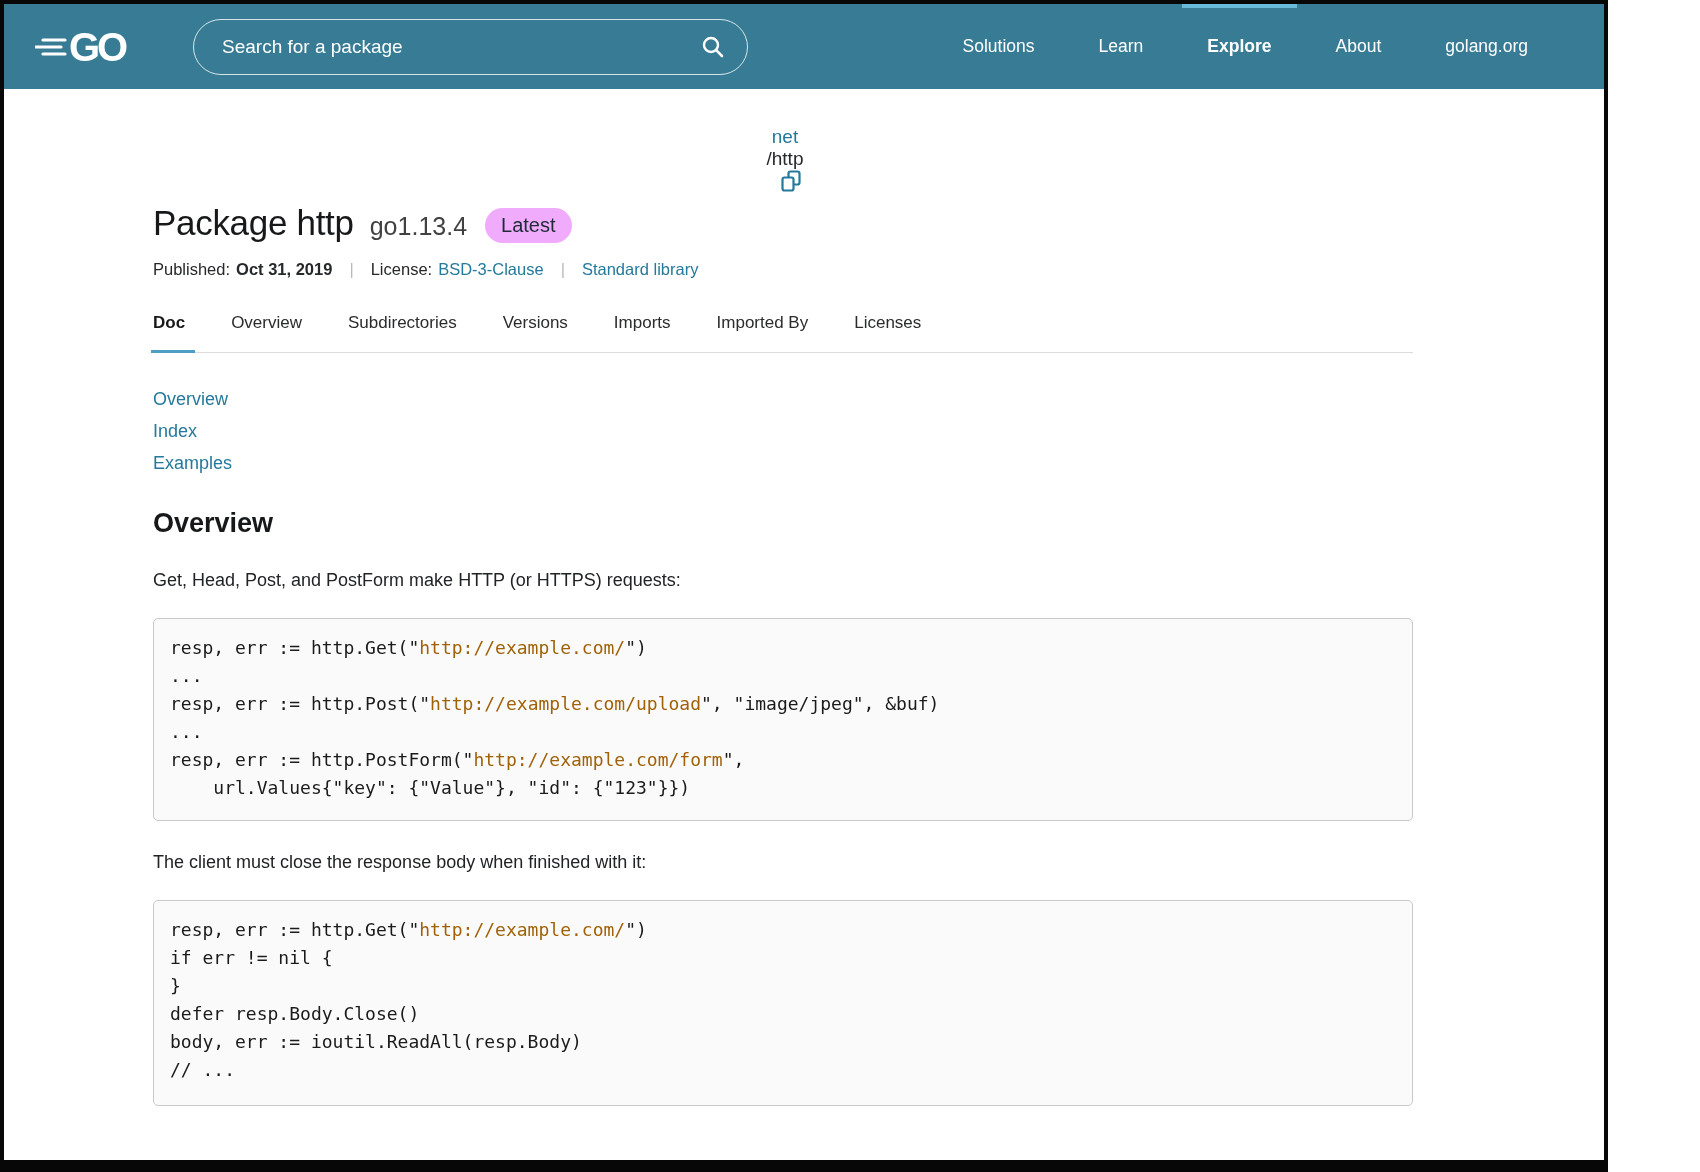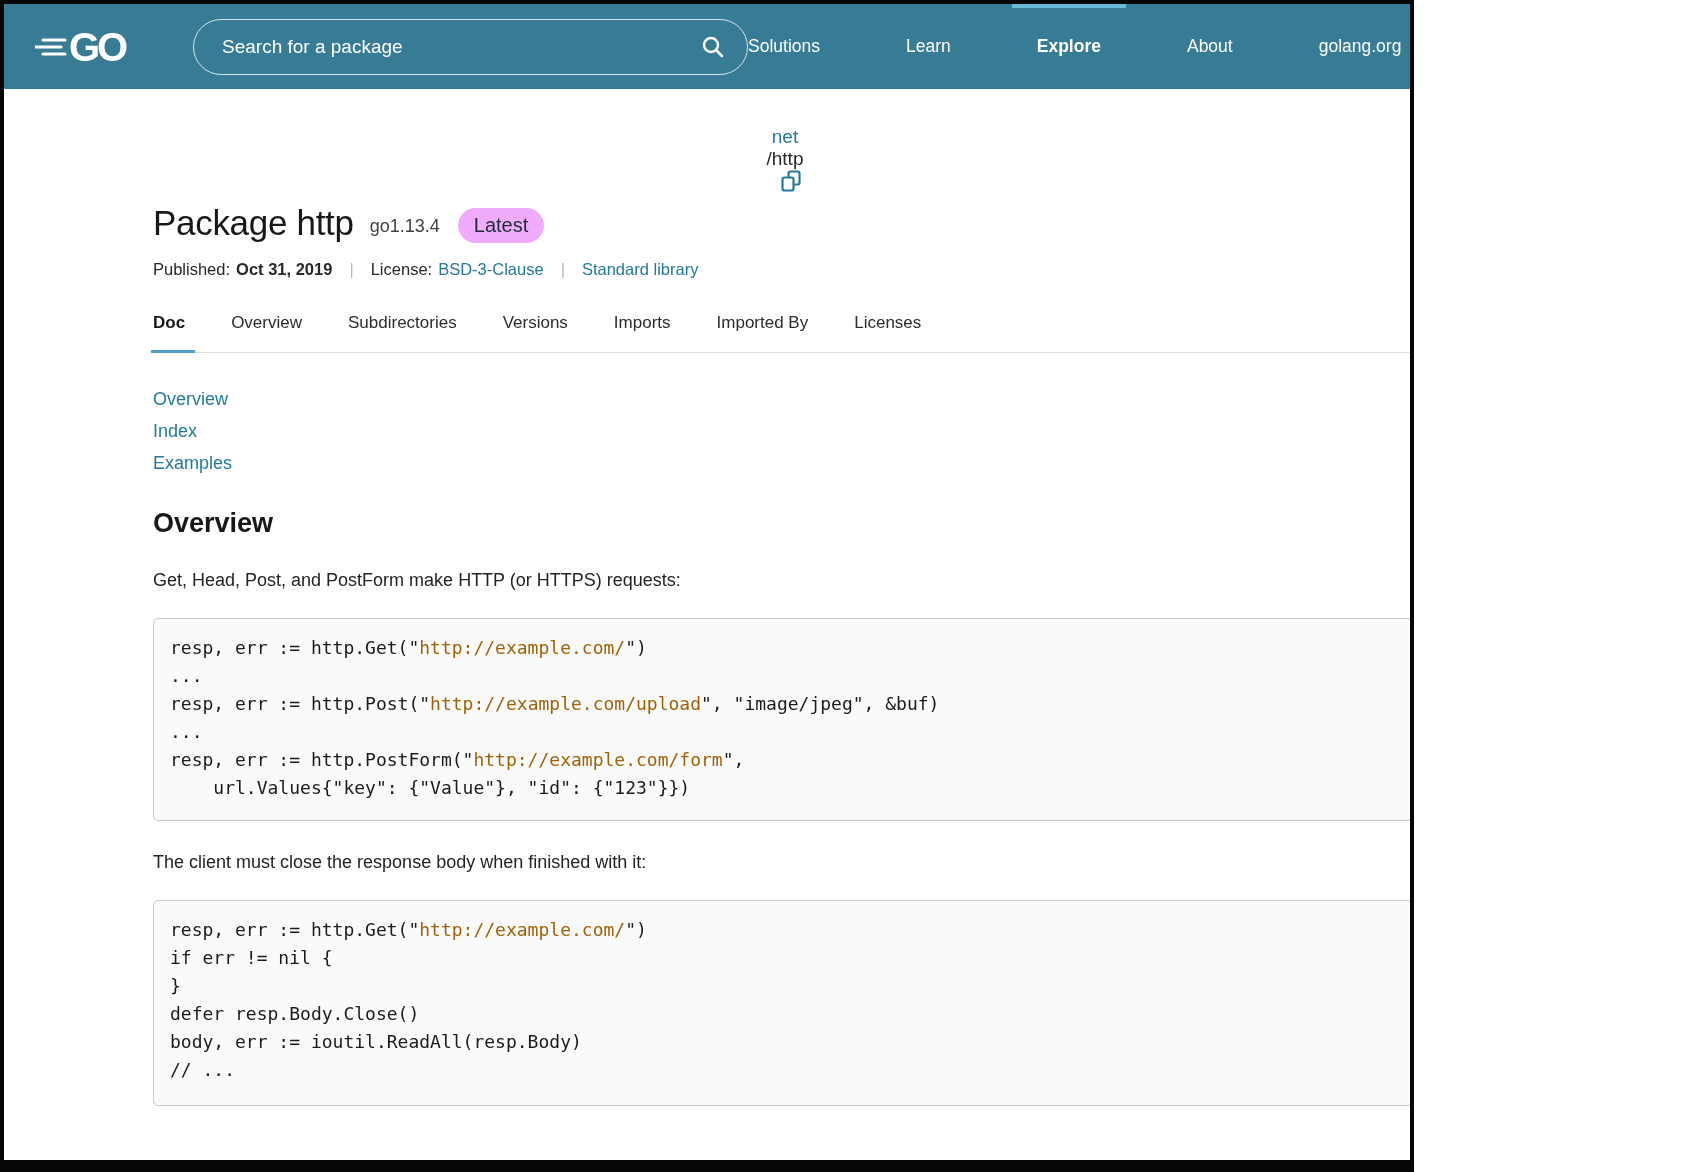--- a/index.html
+++ b/index.html
@@ -7,7 +7,7 @@
   body { font-family:"Liberation Sans", sans-serif; color:#26282b; }
 
   .frame {
-    width:1414px; height:1172px;
+    width:1608px; height:1172px;
     border:4px solid #070707;
     border-bottom-width:12px;
     overflow:hidden;

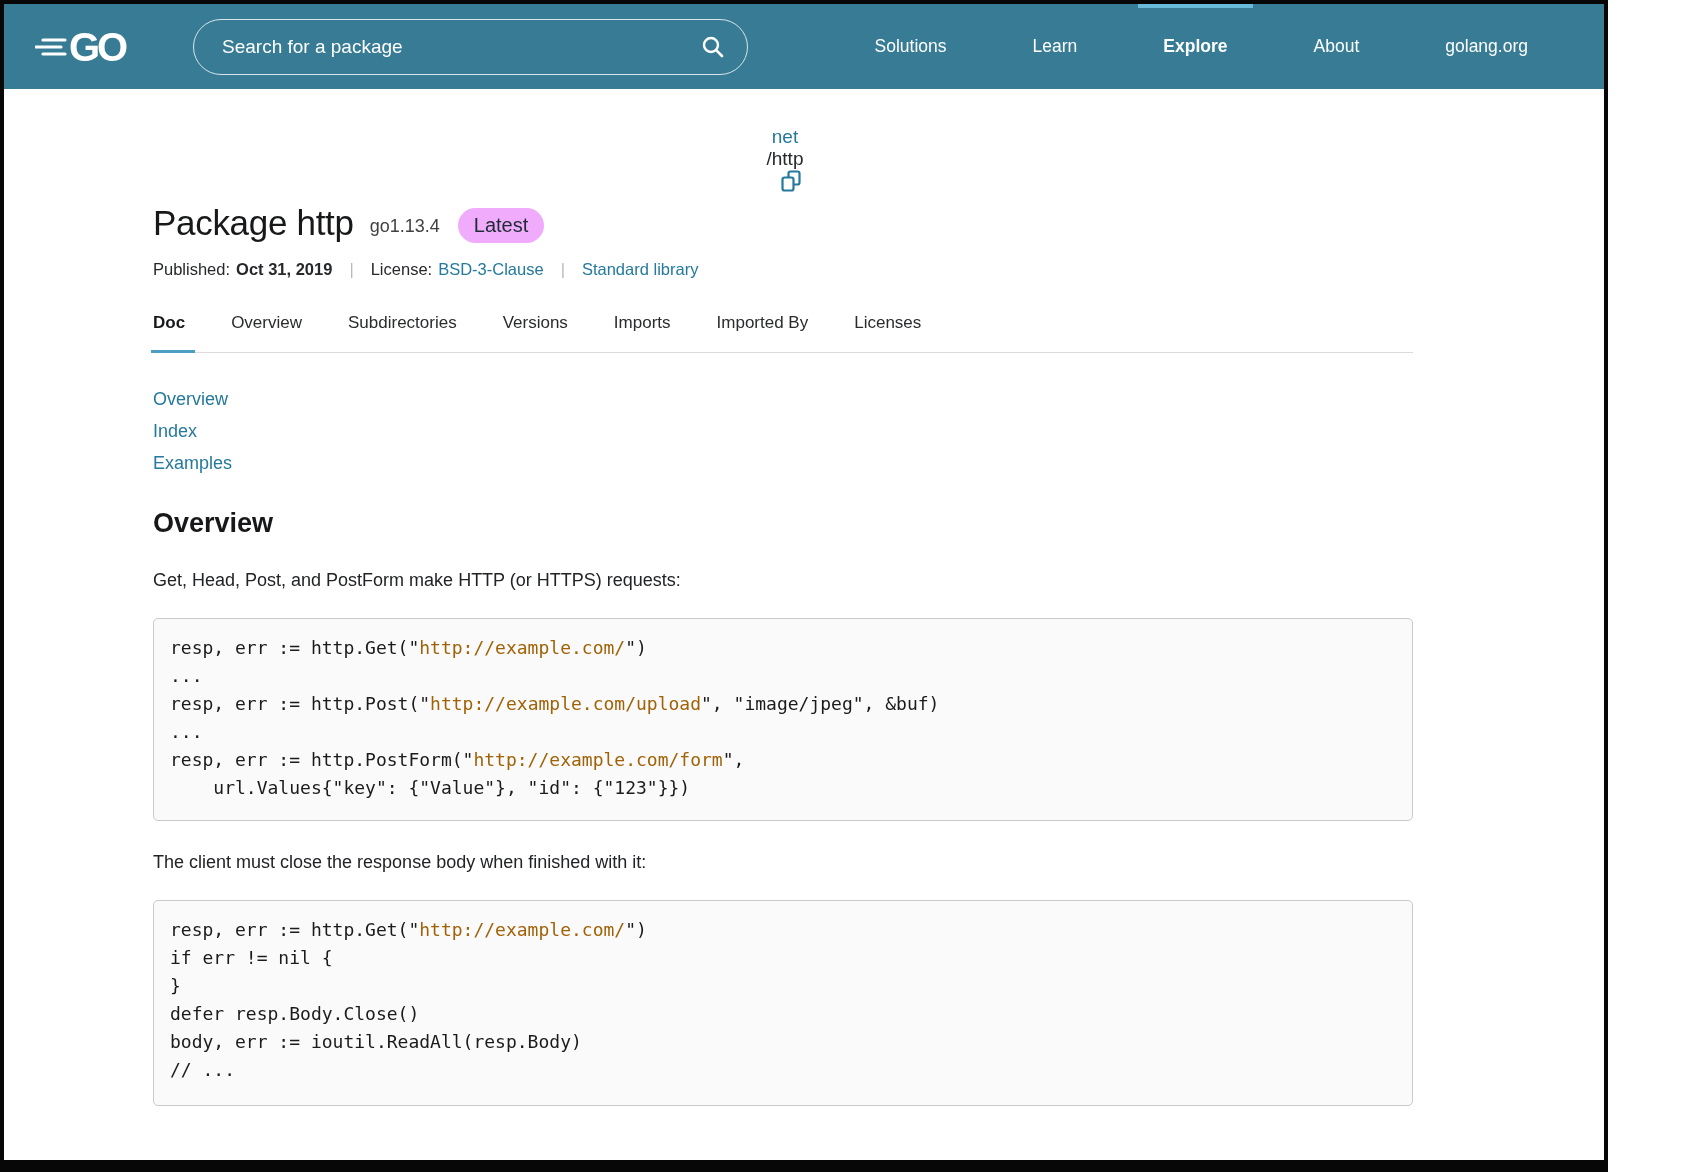--- a/index.html
+++ b/index.html
@@ -51,7 +51,7 @@
     display:flex;
     align-items:stretch;
     height:85px;
-    gap:86px;
+    gap:64px;
   }
   .nav-item {
     display:flex; align-items:center;

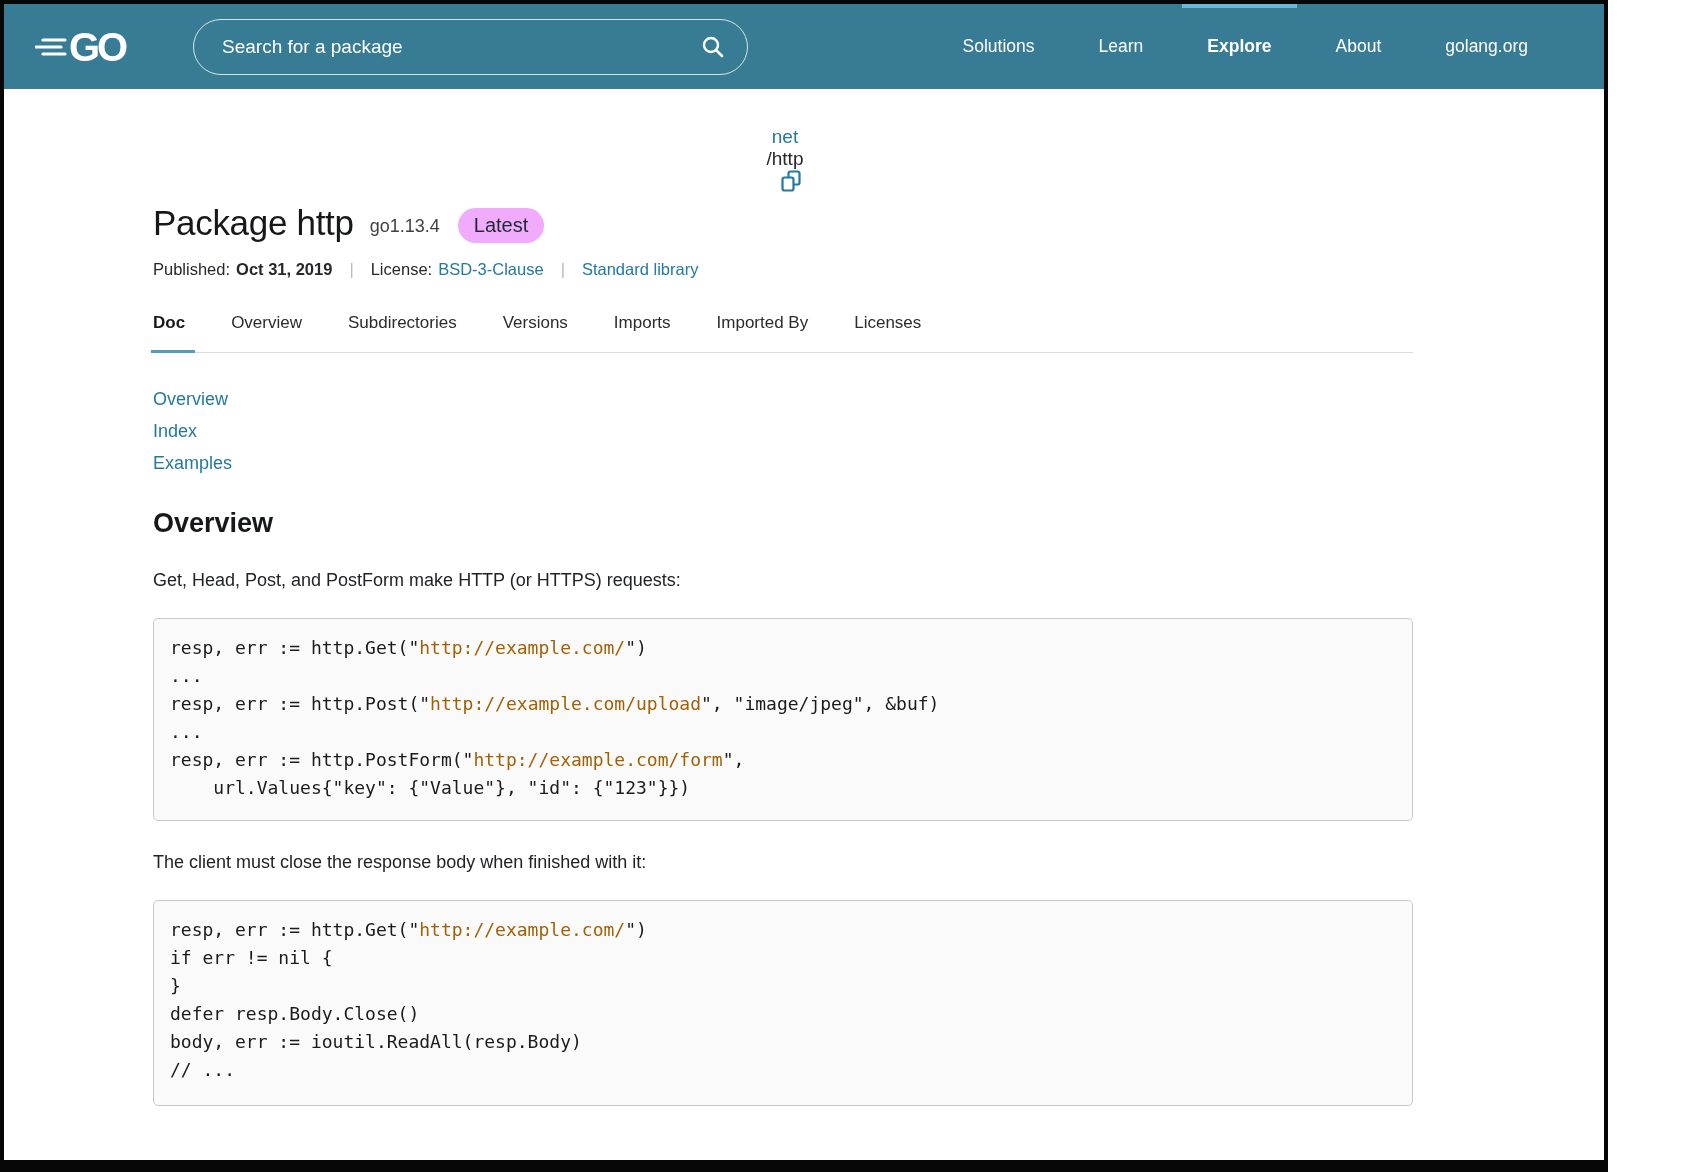--- a/index.html
+++ b/index.html
@@ -88,7 +88,7 @@
     font-size:35px; font-weight:400; color:#17181a;
     letter-spacing:-0.3px;
   }
-  .pkg-version { font-size:18px; color:#414141; margin-left:16px; margin-top:8px; }
+  .pkg-version { font-size:25px; color:#414141; margin-left:16px; margin-top:8px; }
   .badge {
     margin-left:18px; margin-top:6px;
     background:#f0abfc; color:#1d2b33;

